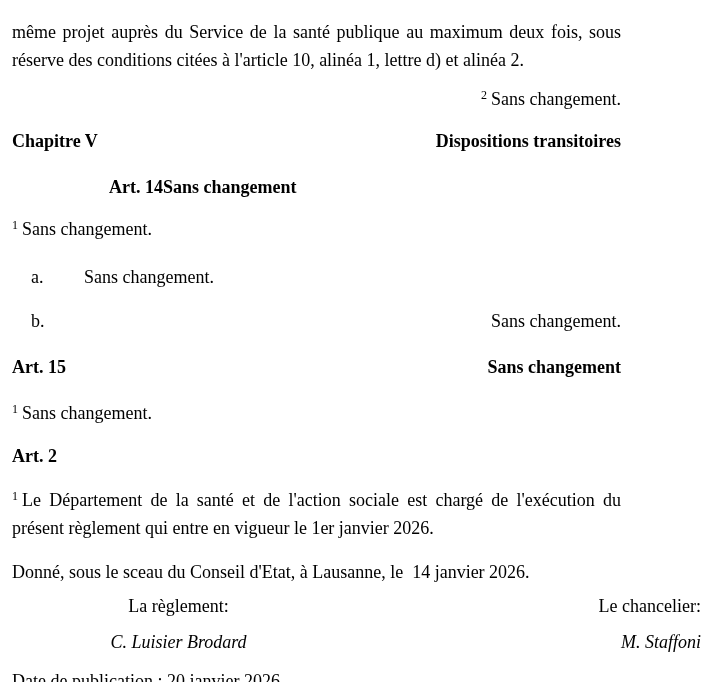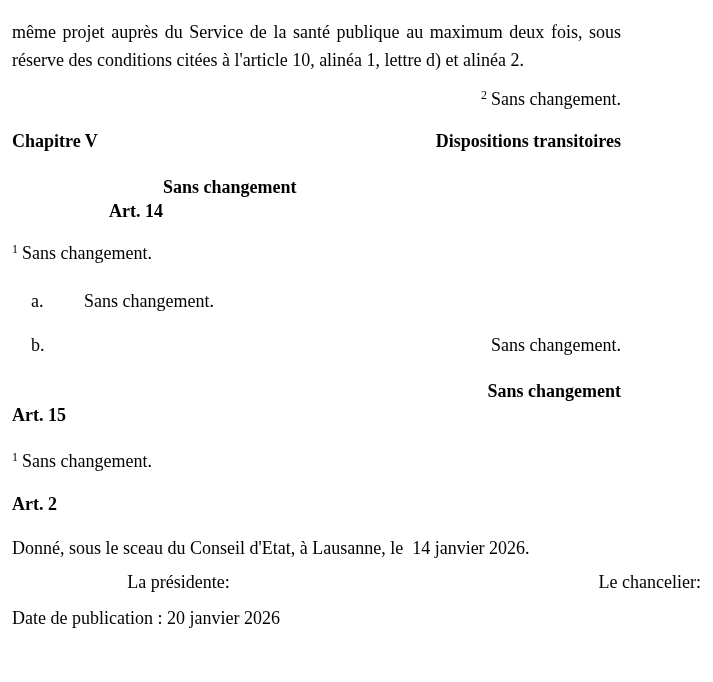--- a/index.html
+++ b/index.html
@@ -27,7 +27,7 @@
   .heading { display: flex; font-weight: bold; }
   .heading .h-num { flex: none; }
   .chapter .h-num { width: 188px; }
-  .art .h-num { width: 151px; margin-top: 24px; }
+  .art .h-num { width: 151px; }
   .art2 { font-weight: bold; }
 
   .list-row { display: flex; padding-left: 19px; }

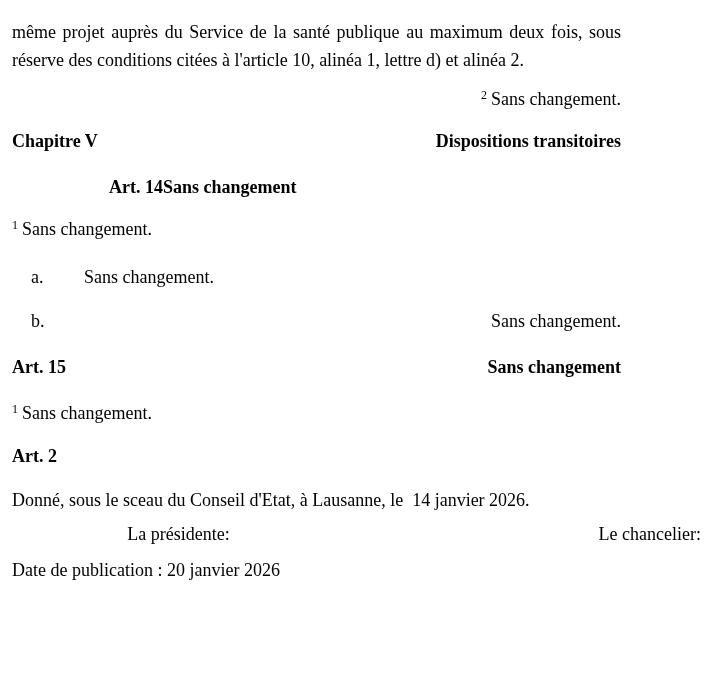--- a/index.html
+++ b/index.html
@@ -89,6 +89,7 @@
 
   <div class="art2 mb16">Art. 2</div>
 
+  <p class="justify mb16"><sup class="al">1</sup><span>Le Département de la santé et de l'action sociale est chargé de l'exécution du présent règlement qui entre en vigueur le 1er janvier 2026.</span></p>
 
   <p class="prewrap mb6">Donné, sous le sceau du Conseil d'Etat, à Lausanne, le  14 janvier 2026.</p>
 

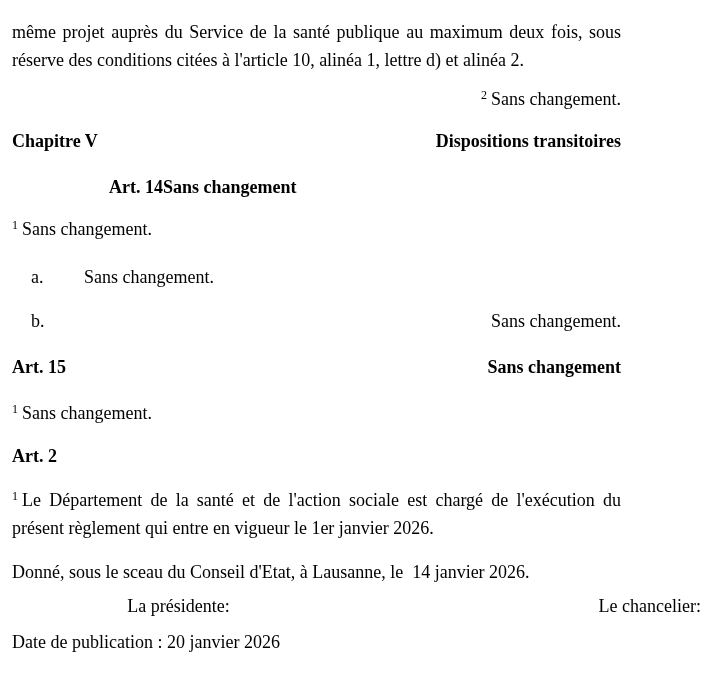--- a/index.html
+++ b/index.html
@@ -94,7 +94,7 @@
   <p class="prewrap mb6">Donné, sous le sceau du Conseil d'Etat, à Lausanne, le  14 janvier 2026.</p>
 
   <div class="sig-row mb8">
-    <span class="sig-left">La présidente:</span>
+    <span class="sig-left">La règlement:</span>
     <span class="sig-right">Le chancelier:</span>
   </div>
 

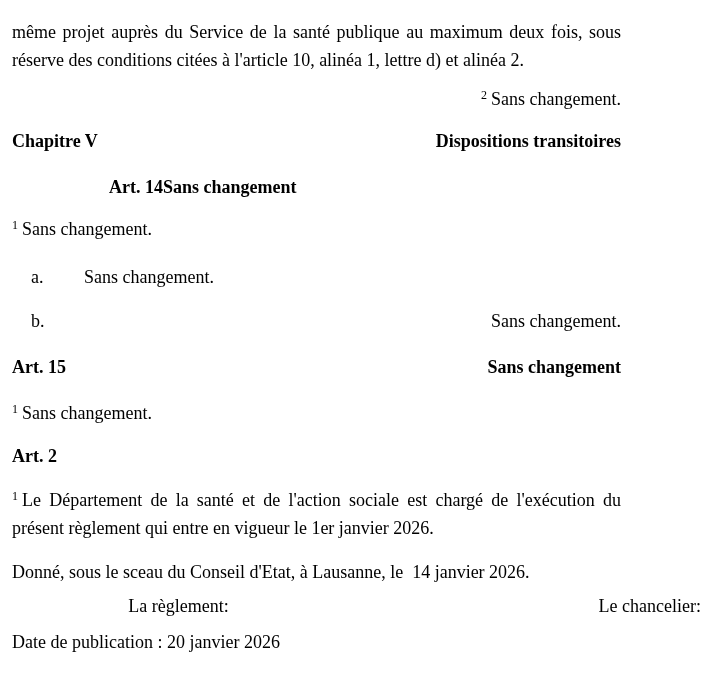--- a/index.html
+++ b/index.html
@@ -98,6 +98,10 @@
     <span class="sig-right">Le chancelier:</span>
   </div>
 
+  <div class="sig-row mb11">
+    <span class="sig-left sig-name">C. Luisier Brodard</span>
+    <span class="sig-right sig-name">M. Staffoni</span>
+  </div>
 
   <p>Date de publication : 20 janvier 2026</p>
 

